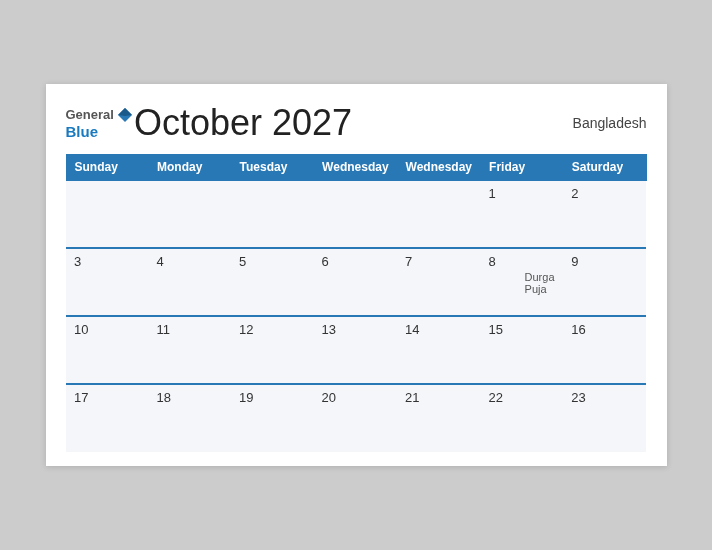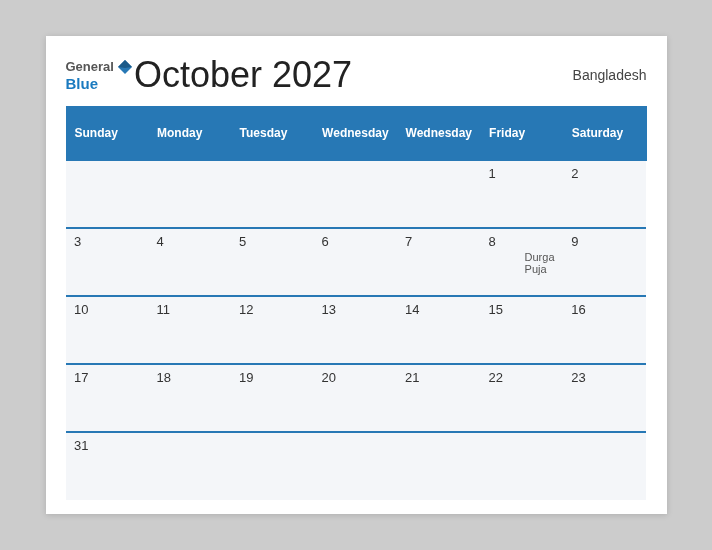--- a/index.html
+++ b/index.html
@@ -76,7 +76,7 @@
       font-size: 12px;
       font-weight: bold;
       text-align: left;
-      padding: 19px 8px;
+      padding: 5px 8px;
       border: 1px solid #2778b5;
     }
     .cal-table tbody tr td {

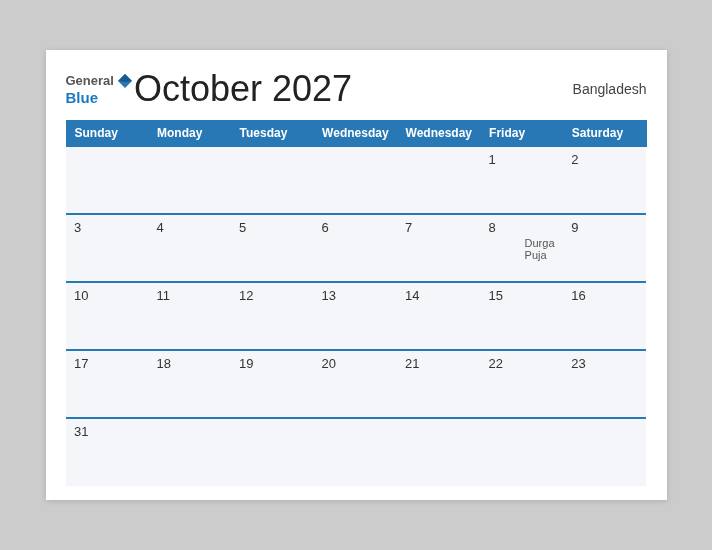--- a/index.html
+++ b/index.html
@@ -225,17 +225,6 @@
             <span class="day-num">23</span>
           </td>
         </tr>
-        <tr>
-          <td>
-            <span class="day-num">31</span>
-          </td>
-          <td class="empty" style="border-top: 2px solid rgb(39, 120, 181);"></td>
-          <td class="empty" style="border-top: 2px solid rgb(39, 120, 181);"></td>
-          <td class="empty" style="border-top: 2px solid rgb(39, 120, 181);"></td>
-          <td class="empty" style="border-top: 2px solid rgb(39, 120, 181);"></td>
-          <td class="empty" style="border-top: 2px solid rgb(39, 120, 181);"></td>
-          <td class="empty" style="border-top: 2px solid rgb(39, 120, 181);"></td>
-        </tr>
       </tbody>
   </table>
 </div>

